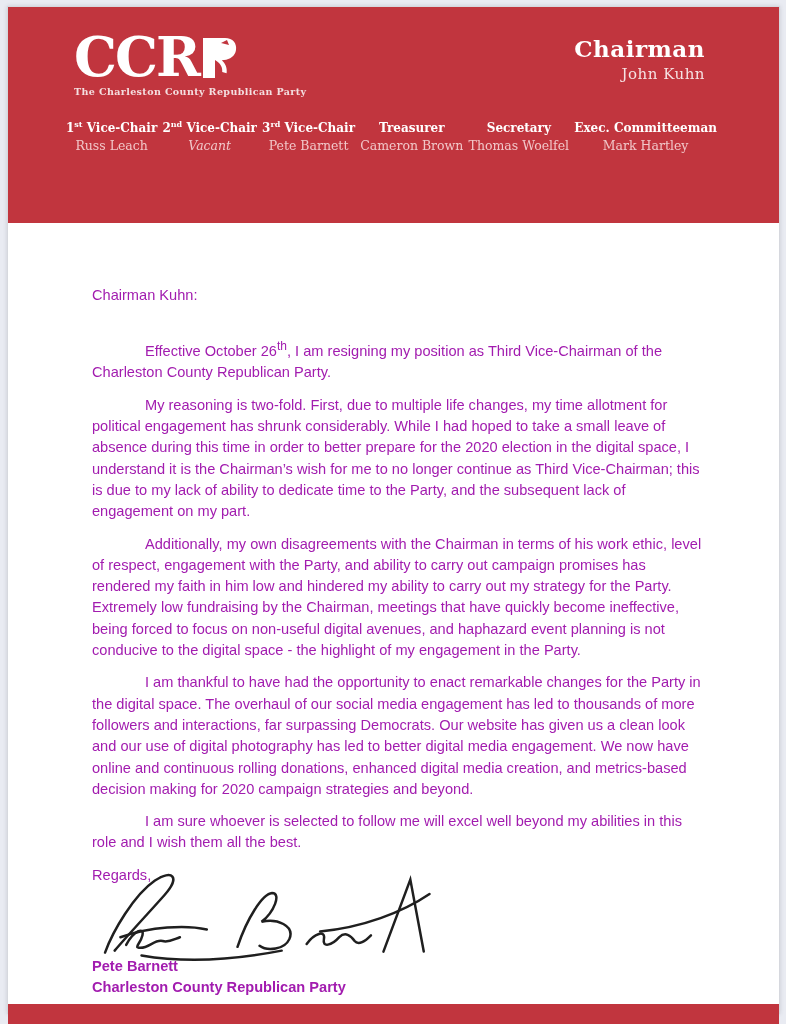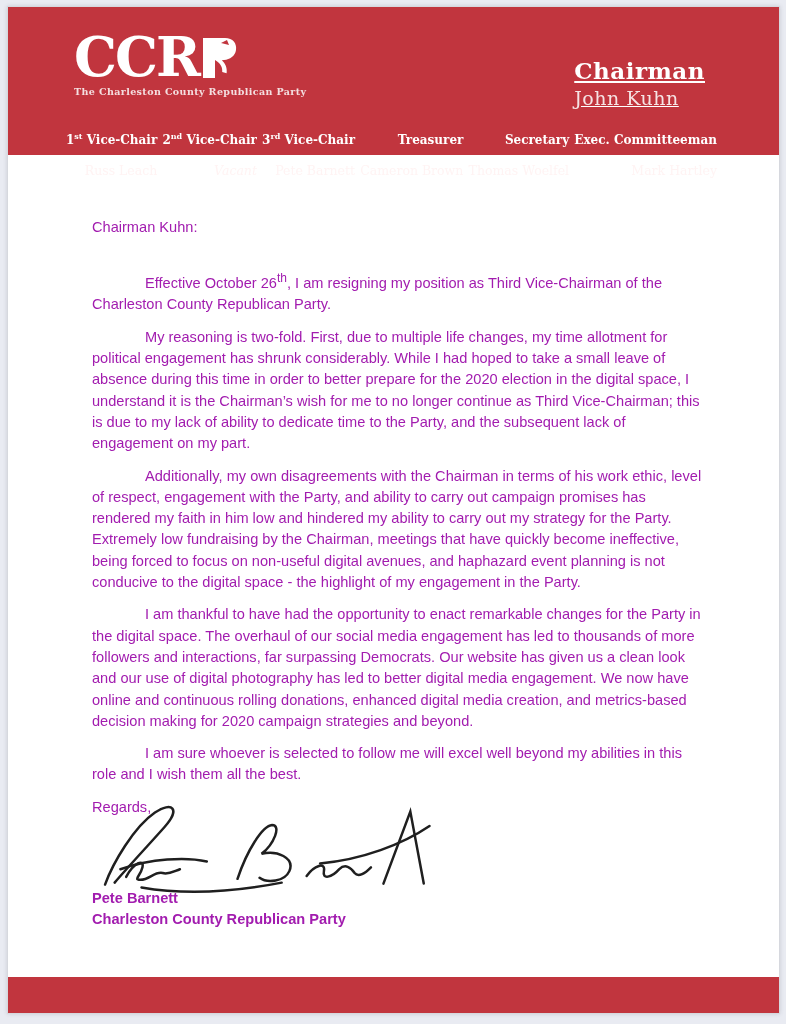--- a/index.html
+++ b/index.html
@@ -25,7 +25,7 @@
   .letterhead {
     background: #c1353e;
     color: #ffffff;
-    height: 148px;
+    height: 216px;
     padding: 28px 0 0 0;
     flex: 0 0 auto;
     font-family: "DejaVu Serif", serif;

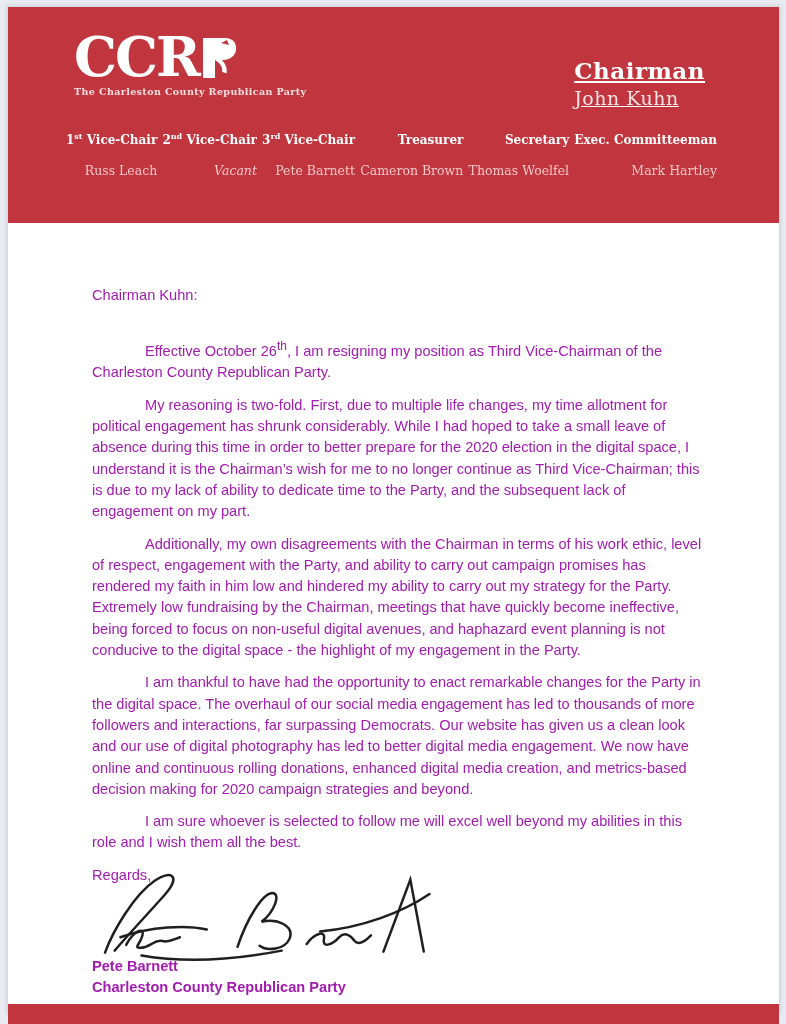--- a/index.html
+++ b/index.html
@@ -54,7 +54,7 @@
     color: #f4dfe0;
     white-space: nowrap;
   }
-  .chairman-box { text-align: left; margin-top: 22px; margin-right: 4px; text-decoration: underline; }
+  .chairman-box { text-align: right; margin-top: 0; margin-right: 4px; }
   .chairman-label { font-size: 23px; font-weight: 700; letter-spacing: 0.5px; }
   .chairman-name { font-size: 19px; font-weight: 400; color: #f6e3e4; margin-top: 3px; letter-spacing: 0.5px; }
   .officers {

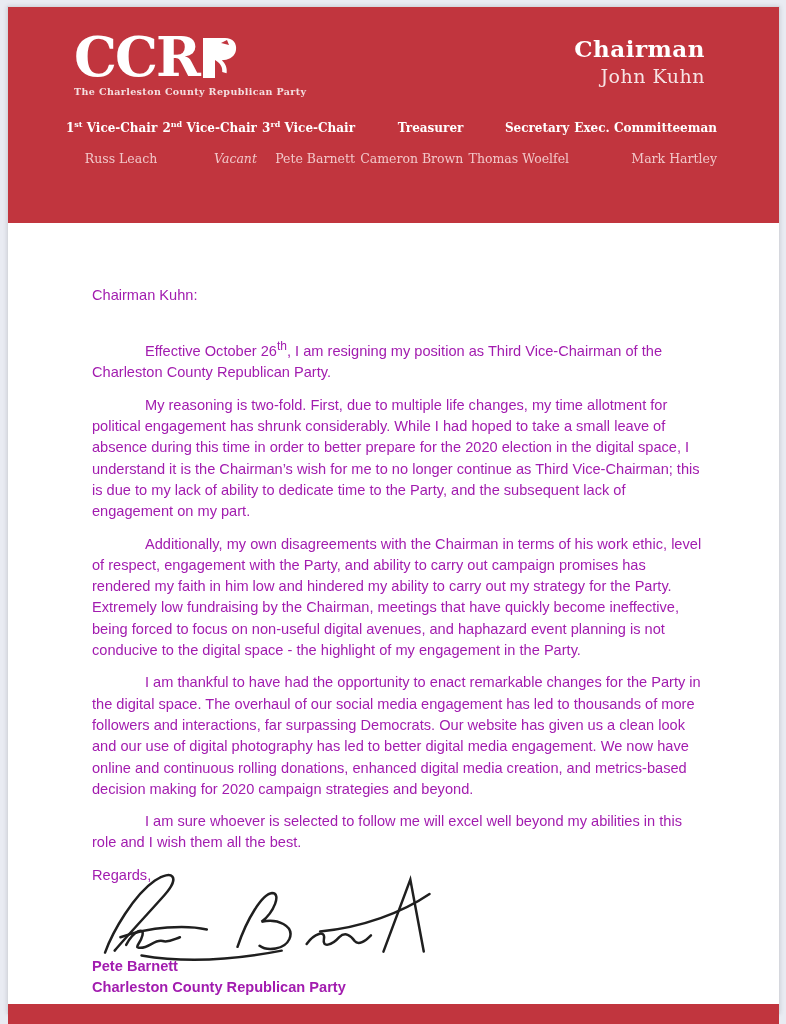--- a/index.html
+++ b/index.html
@@ -56,7 +56,7 @@
   }
   .chairman-box { text-align: right; margin-top: 0; margin-right: 4px; }
   .chairman-label { font-size: 23px; font-weight: 700; letter-spacing: 0.5px; }
-  .chairman-name { font-size: 19px; font-weight: 400; color: #f6e3e4; margin-top: 3px; letter-spacing: 0.5px; }
+  .chairman-name { font-size: 15px; font-weight: 400; color: #f6e3e4; margin-top: 3px; letter-spacing: 0.5px; }
   .officers {
     display: flex;
     justify-content: space-between;

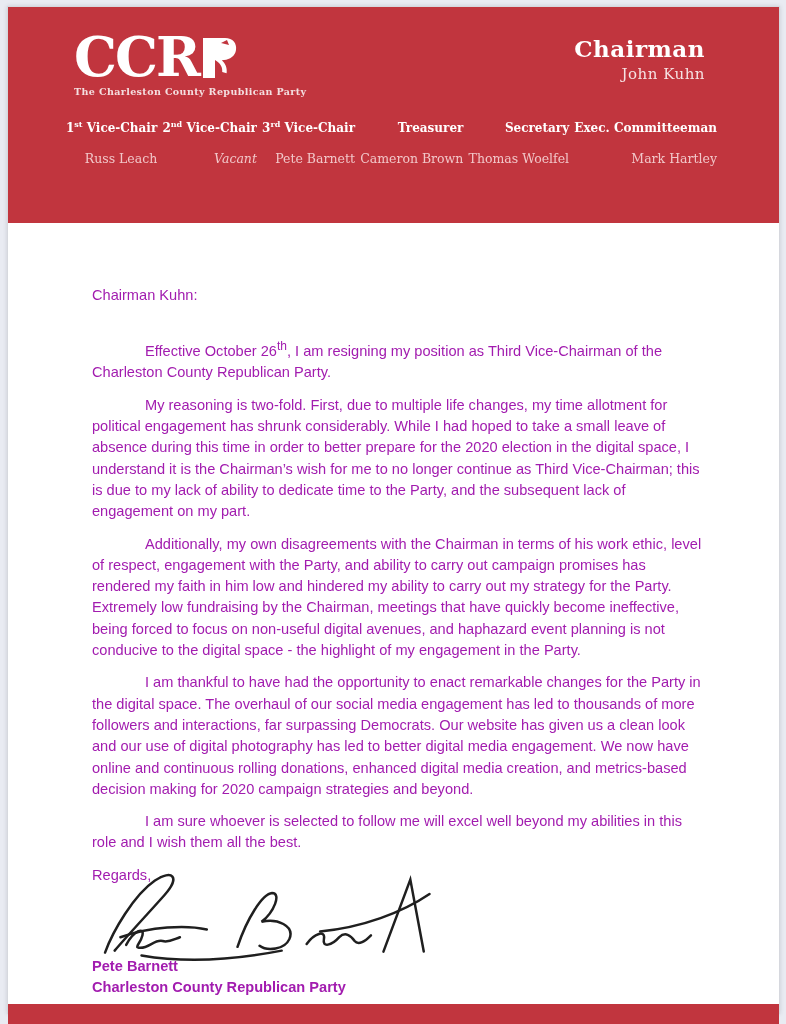--- a/index.html
+++ b/index.html
@@ -63,7 +63,7 @@
     padding: 0 62px 0 58px;
     margin-top: 22px;
   }
-  .officer { text-align: right; }
+  .officer { text-align: center; }
   .o-title { font-size: 12px; font-weight: 700; white-space: nowrap; }
   .o-title sup { font-size: 8px; }
   .o-name { font-size: 12.5px; color: rgba(255,240,240,0.78); margin-top: 16px; white-space: nowrap; }

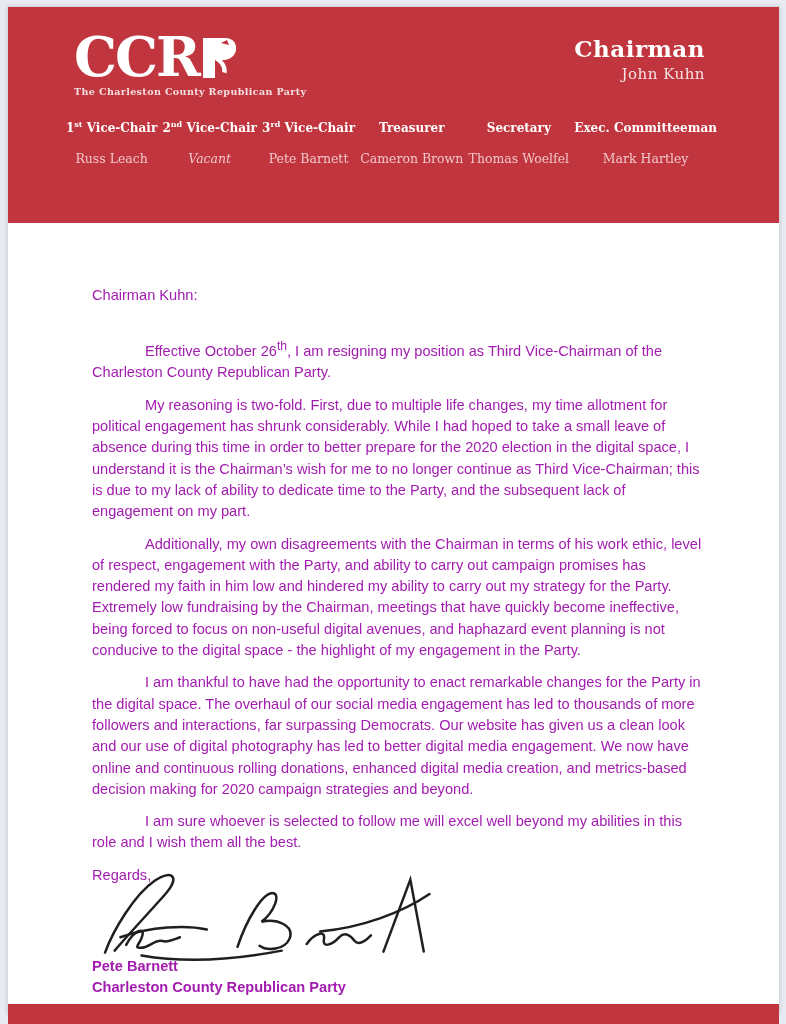--- a/index.html
+++ b/index.html
@@ -66,7 +66,7 @@
   .officer { text-align: center; }
   .o-title { font-size: 12px; font-weight: 700; white-space: nowrap; }
   .o-title sup { font-size: 8px; }
-  .o-name { font-size: 12.5px; color: rgba(255,240,240,0.78); margin-top: 16px; white-space: nowrap; }
+  .o-name { font-size: 12.5px; color: rgba(255,240,240,0.78); margin-top: 3px; white-space: nowrap; }
   .o-name.italic { font-style: italic; }
   
   .letter-body {

